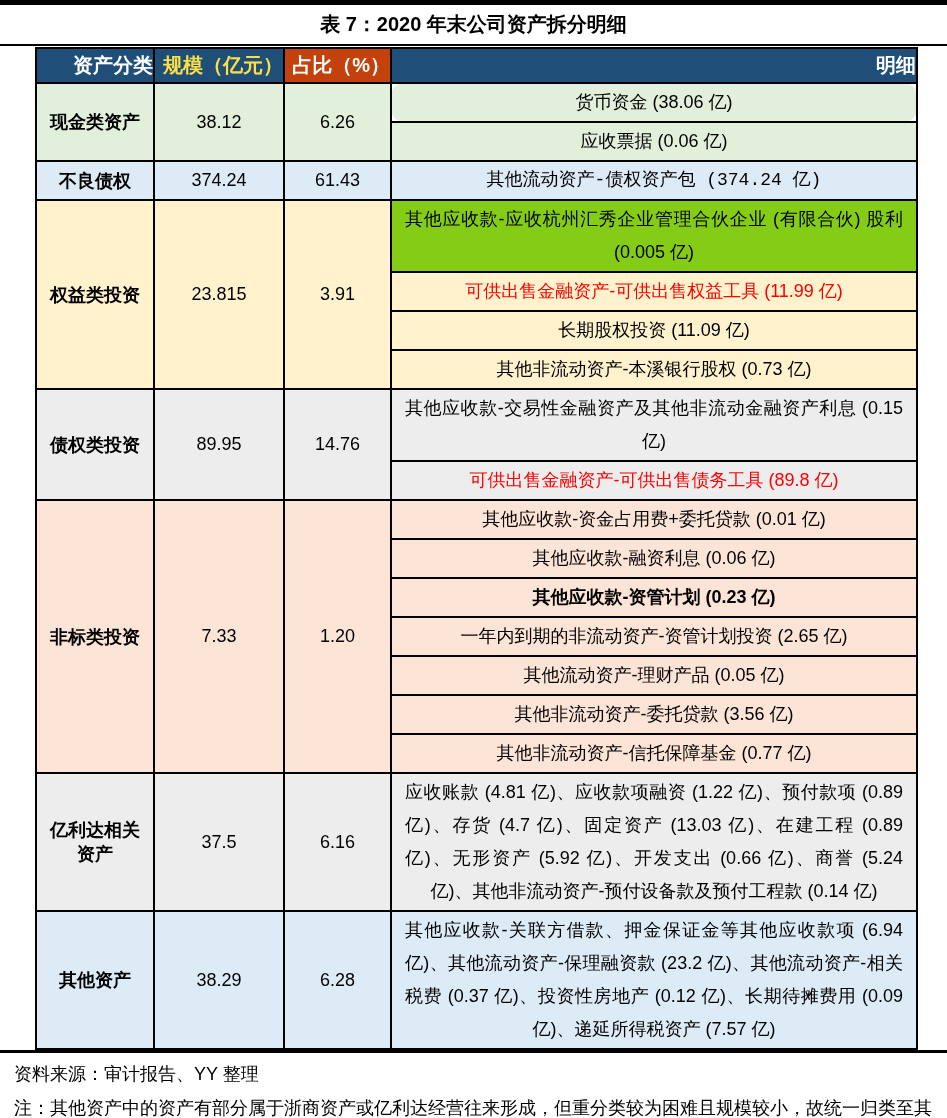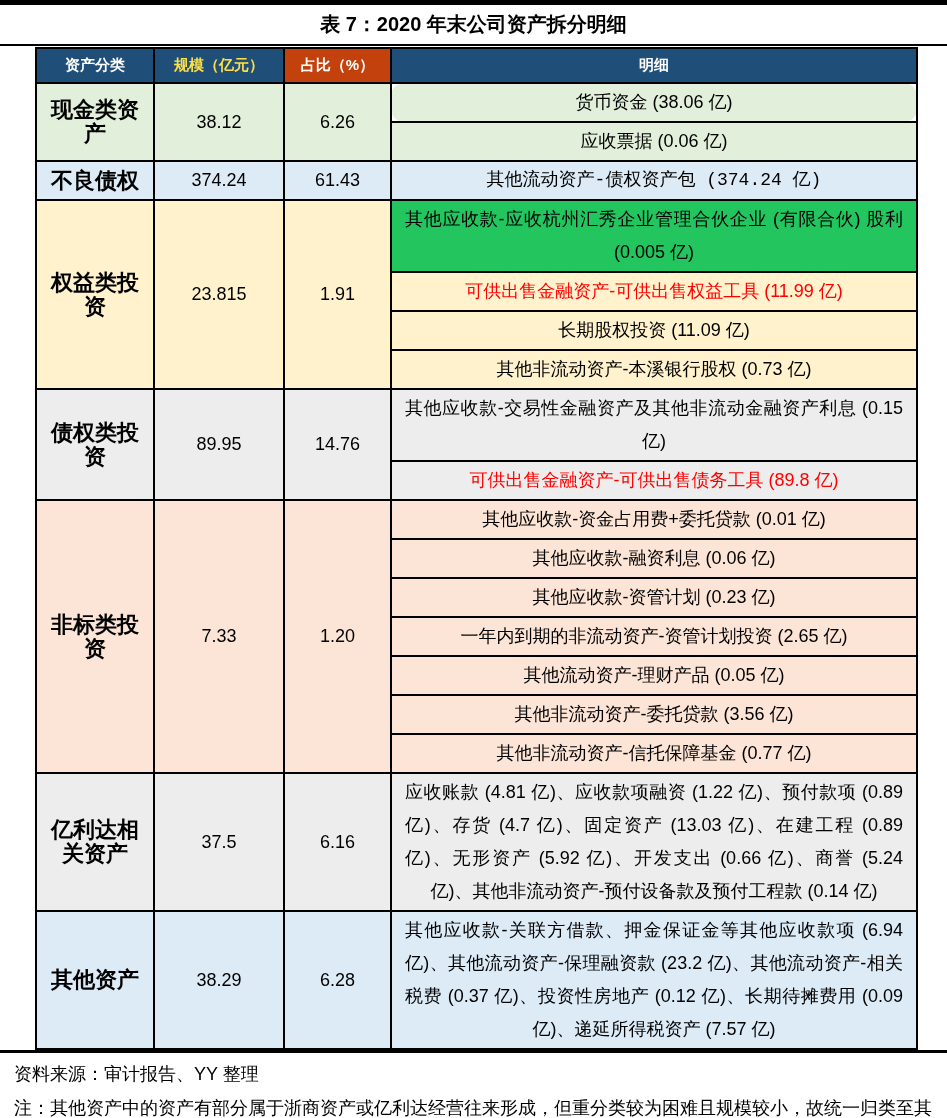--- a/index.html
+++ b/index.html
@@ -36,10 +36,10 @@
   th.hdr {
     background: #1F4E79;
     color: #ffffff;
-    font-size: 15px;
+    font-size: 20px;
     font-weight: bold;
     height: 35px;
-    text-align: center;
+    text-align: right;
     vertical-align: middle;
   }
   td.category-cell {

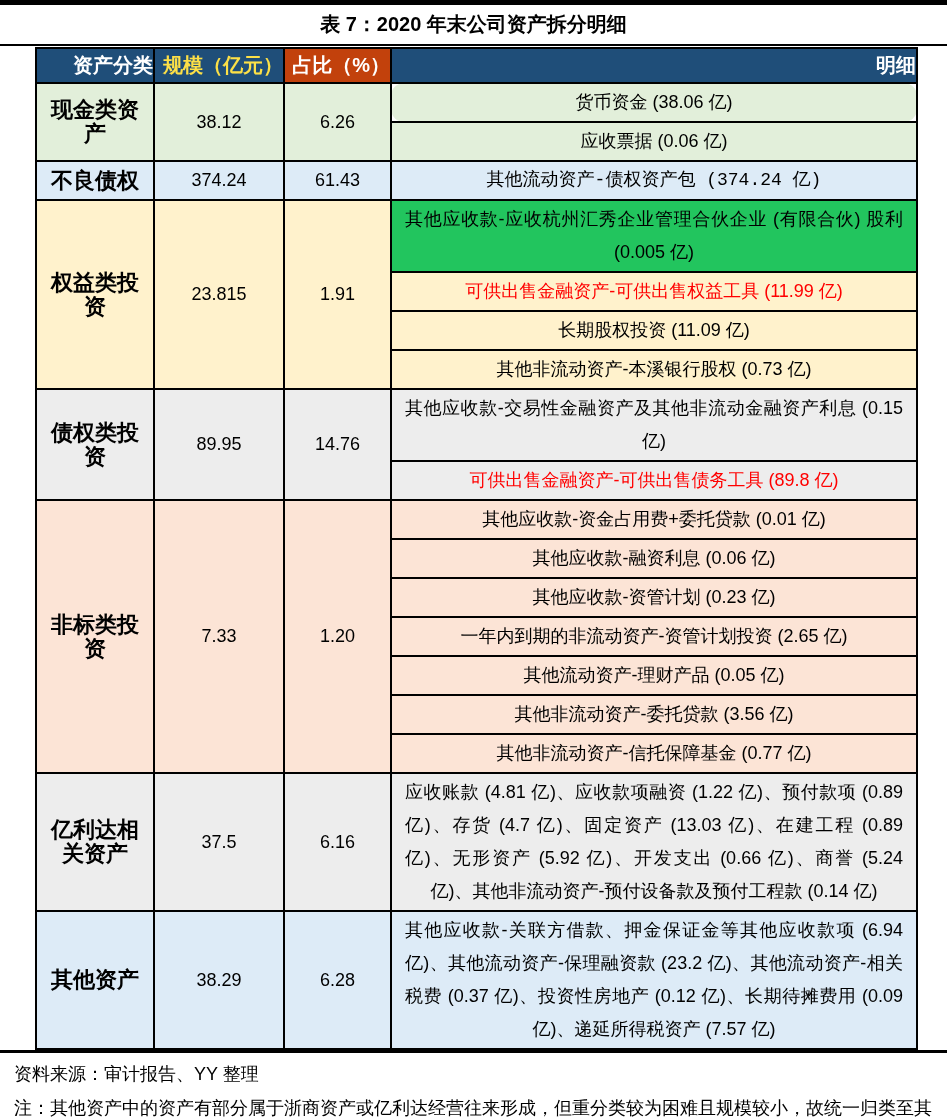--- a/index.html
+++ b/index.html
@@ -44,7 +44,7 @@
   }
   td.category-cell {
     font-weight: bold;
-    font-size: 22px;
+    font-size: 18px;
     text-align: center;
     vertical-align: middle;
     padding: 4px 8px;

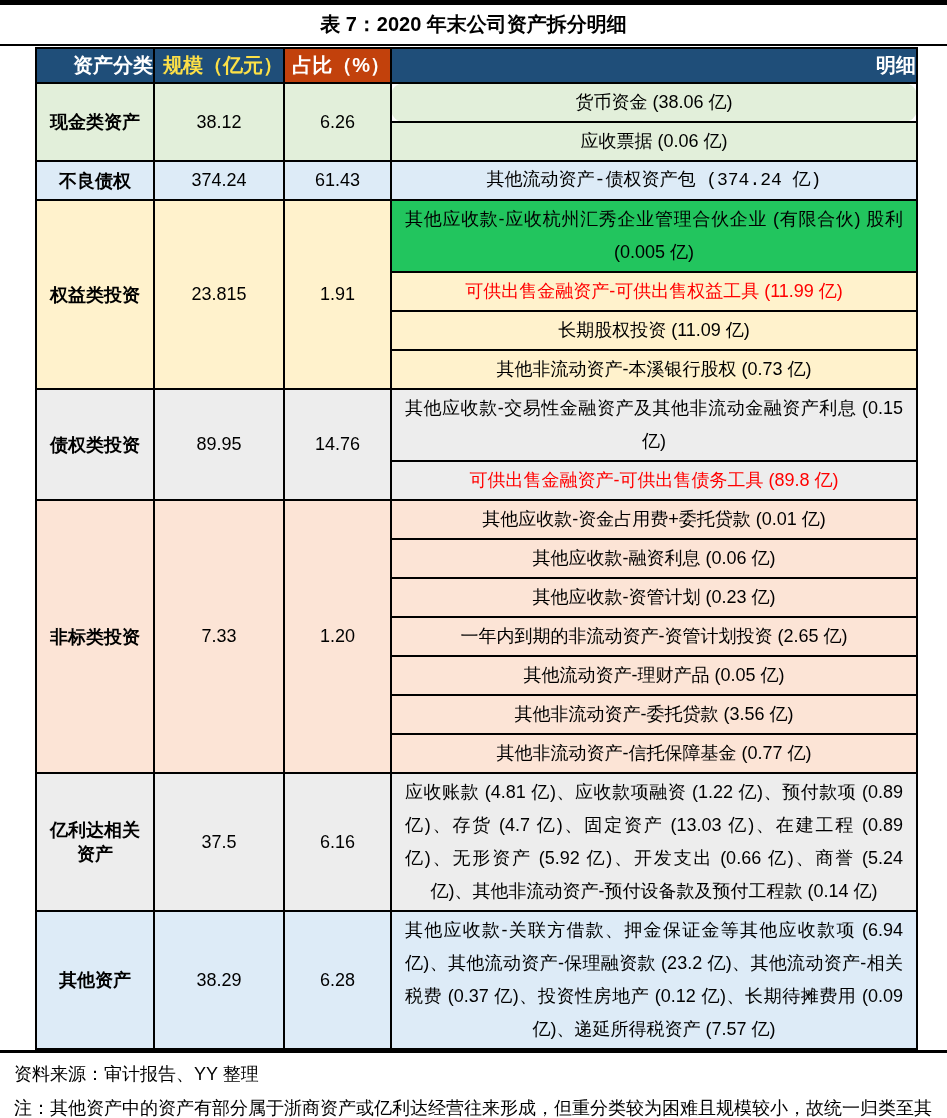--- a/index.html
+++ b/index.html
@@ -122,7 +122,7 @@
           <td rowspan="4" class="category-cell" style="background: rgb(255, 242, 204);">权益类投资</td>
           <td rowspan="4" class="num-cell" style="background: rgb(255, 242, 204);">23.815</td>
           <td rowspan="4" class="num-cell" style="background: rgb(255, 242, 204);">1.91</td>
-          <td class="detail-cell" style="background: #22c55e; margin-left: 44px;">其他应收款-应收杭州汇秀企业管理合伙企业 (有限合伙) 股利 (0.005 亿)</td>
+          <td class="detail-cell" style="background: #84cc16; margin-left: 44px;">其他应收款-应收杭州汇秀企业管理合伙企业 (有限合伙) 股利 (0.005 亿)</td>
         </tr>
         <tr>
           <td class="detail-cell highlight" style="color: rgb(255, 0, 0); background: rgb(255, 242, 204);">可供出售金融资产-可供出售权益工具 (11.99 亿)</td>

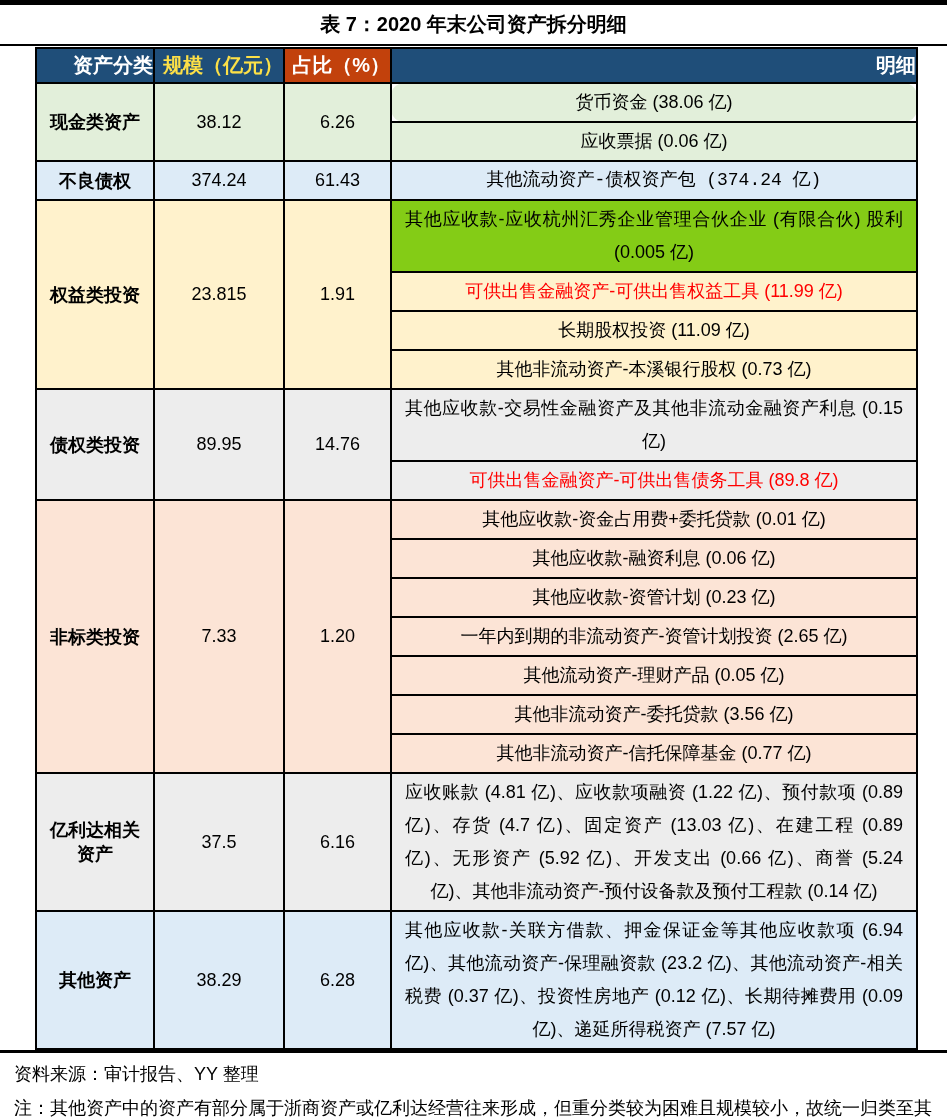--- a/index.html
+++ b/index.html
@@ -121,7 +121,7 @@
         <tr>
           <td rowspan="4" class="category-cell" style="background: rgb(255, 242, 204);">权益类投资</td>
           <td rowspan="4" class="num-cell" style="background: rgb(255, 242, 204);">23.815</td>
-          <td rowspan="4" class="num-cell" style="background: rgb(255, 242, 204);">1.91</td>
+          <td rowspan="4" class="num-cell" style="background: rgb(255, 242, 204);">3.91</td>
           <td class="detail-cell" style="background: #84cc16; margin-left: 44px;">其他应收款-应收杭州汇秀企业管理合伙企业 (有限合伙) 股利 (0.005 亿)</td>
         </tr>
         <tr>

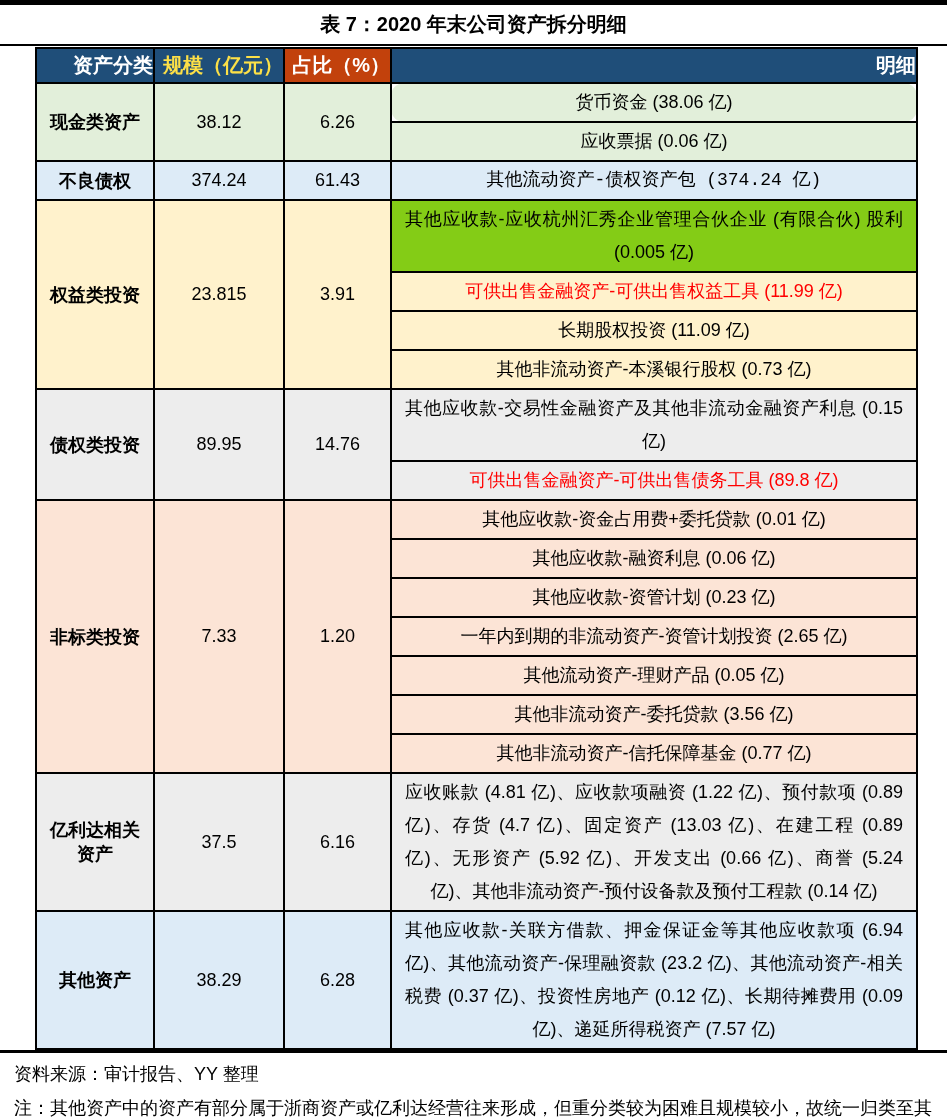--- a/index.html
+++ b/index.html
@@ -152,7 +152,7 @@
           <td class="detail-cell" style="background: rgb(252, 228, 214);">其他应收款-融资利息 (0.06 亿)</td>
         </tr>
         <tr>
-          <td class="detail-cell" style="background: rgb(252, 228, 214);">其他应收款-资管计划 (0.23 亿)</td>
+          <td class="detail-cell" style="background: rgb(252, 228, 214); font-weight: bold;">其他应收款-资管计划 (0.23 亿)</td>
         </tr>
         <tr>
           <td class="detail-cell" style="background: rgb(252, 228, 214);">一年内到期的非流动资产-资管计划投资 (2.65 亿)</td>

